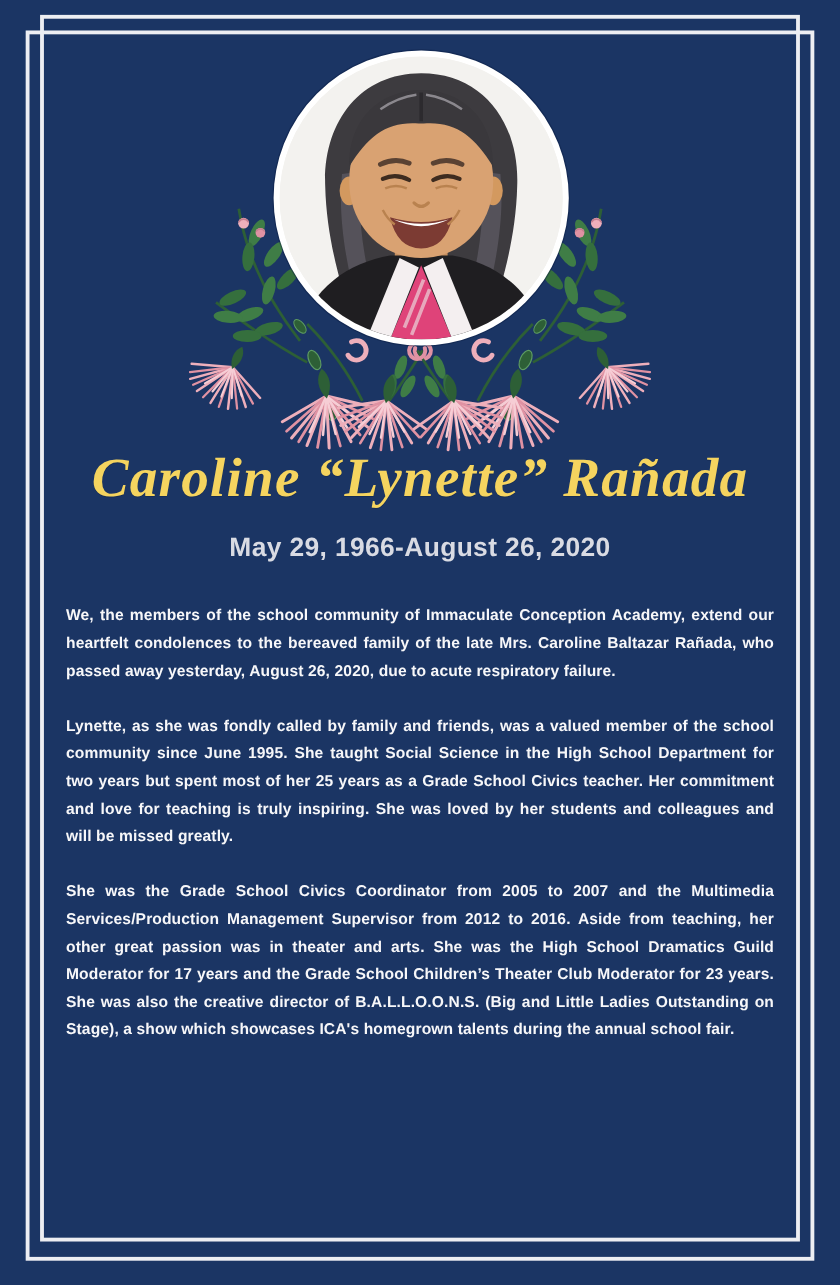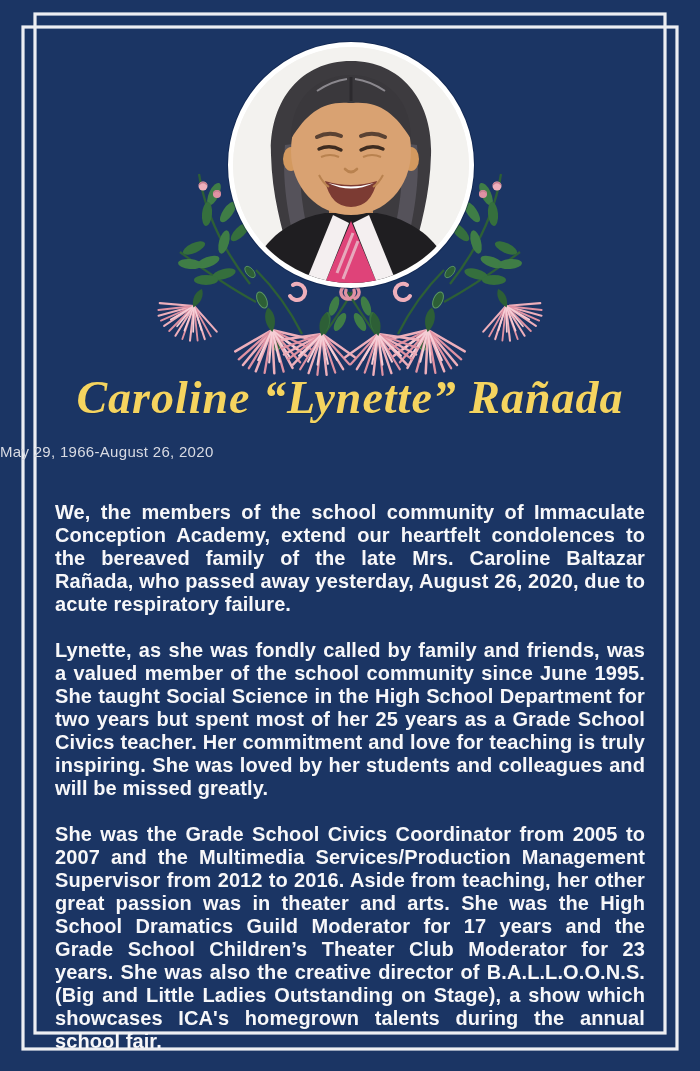--- a/index.html
+++ b/index.html
@@ -32,7 +32,8 @@
   }
   .dates{
     position:absolute;z-index:4;left:0;right:0;top:443px;
-    font-size:15px;font-weight:400;
+    text-align:center;
+    font-size:22px;font-weight:700;
     color:var(--dates,#d9dbe3);
     letter-spacing:.3px;
   }

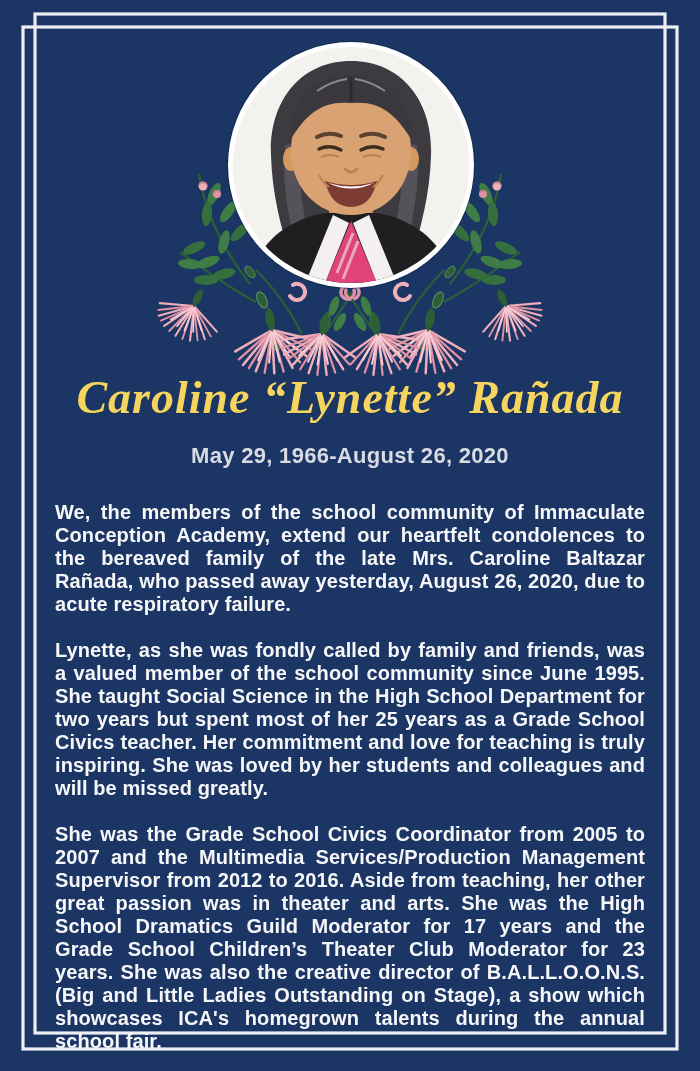--- a/index.html
+++ b/index.html
@@ -43,7 +43,7 @@
   .content p{
     margin:0 0 23px 0;
     color:var(--body-text,#f7f7f9);
-    font-size:20px;line-height:23px;font-weight:700;
+    font-size:13px;line-height:23px;font-weight:700;
     text-align:justify;
     letter-spacing:.1px;
   }

